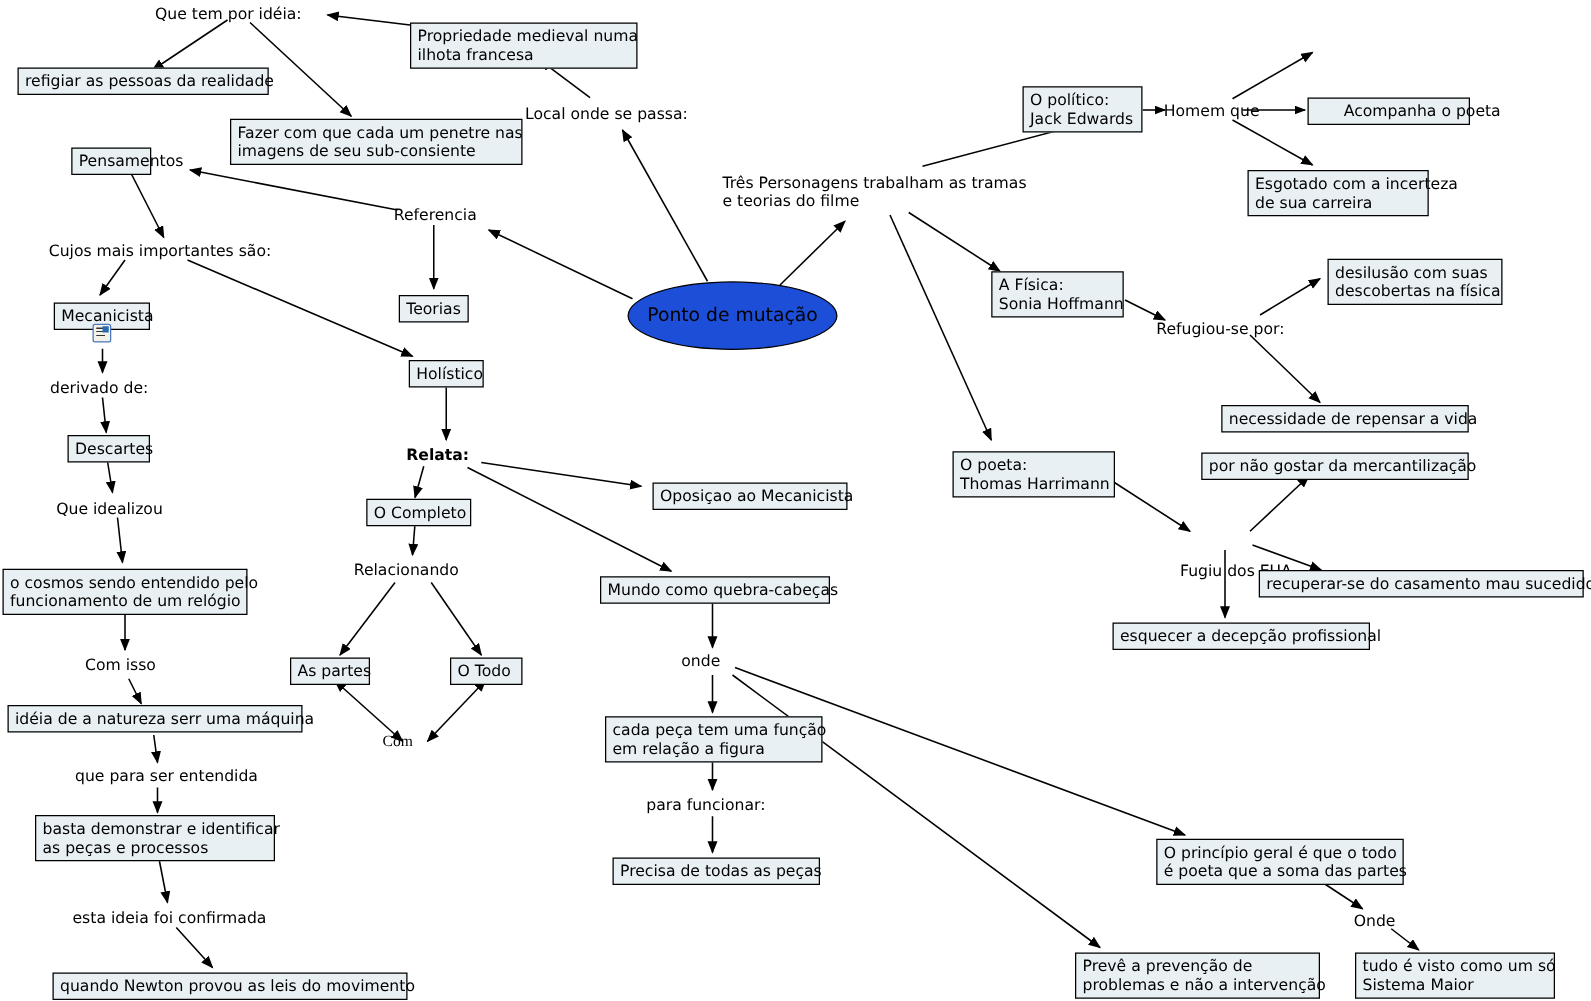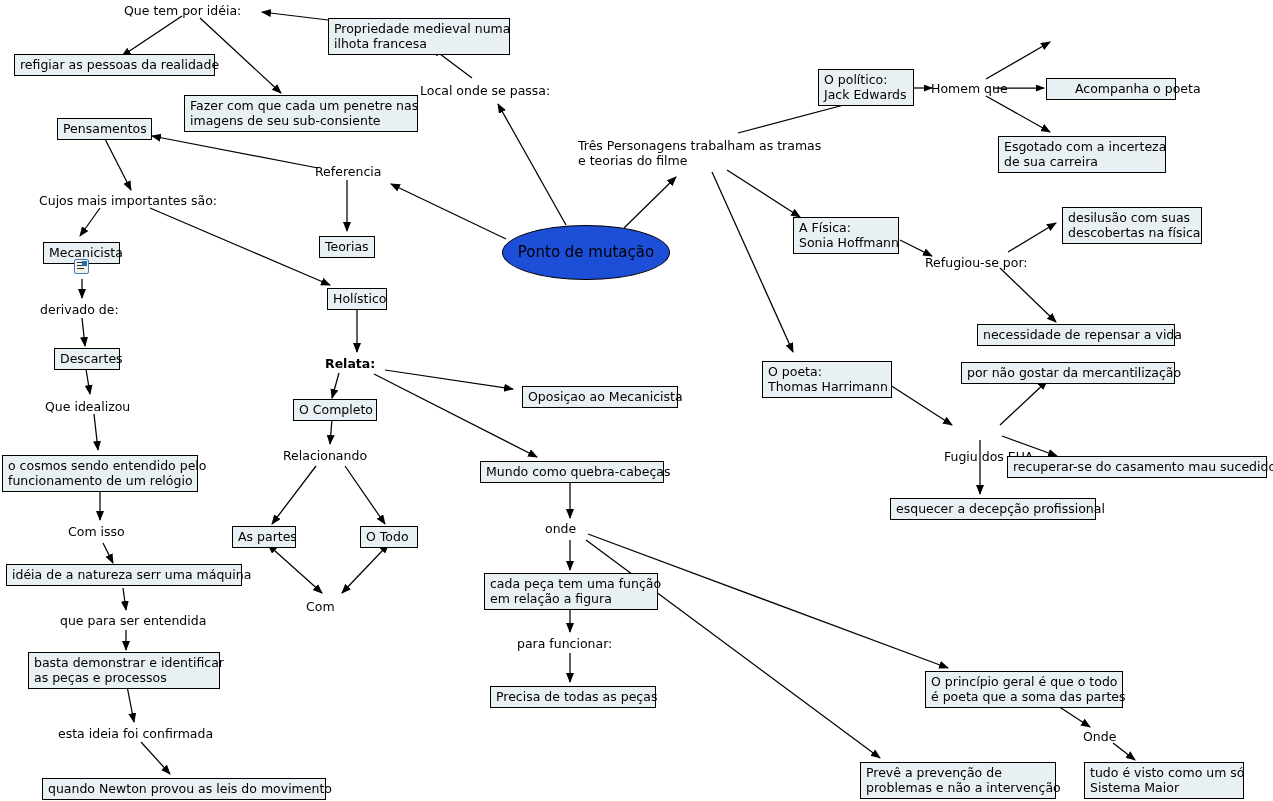--- a/index.html
+++ b/index.html
@@ -234,7 +234,7 @@
   <div class="node box" style="left:184px; top:95px; width:234px;">Fazer com que cada um penetre nas
 imagens de seu sub-consiente</div>
 
-  <div class="node box" style="left:57px; top:118px; width:95px;">Pensamentos</div>
+  <div class="node box" style="left:57px; top:118px; width:64px;">Pensamentos</div>
 
   <div class="node plain" style="left:578px; top:138px; width:243px;">Três Personagens trabalham as tramas
 e teorias do filme</div>

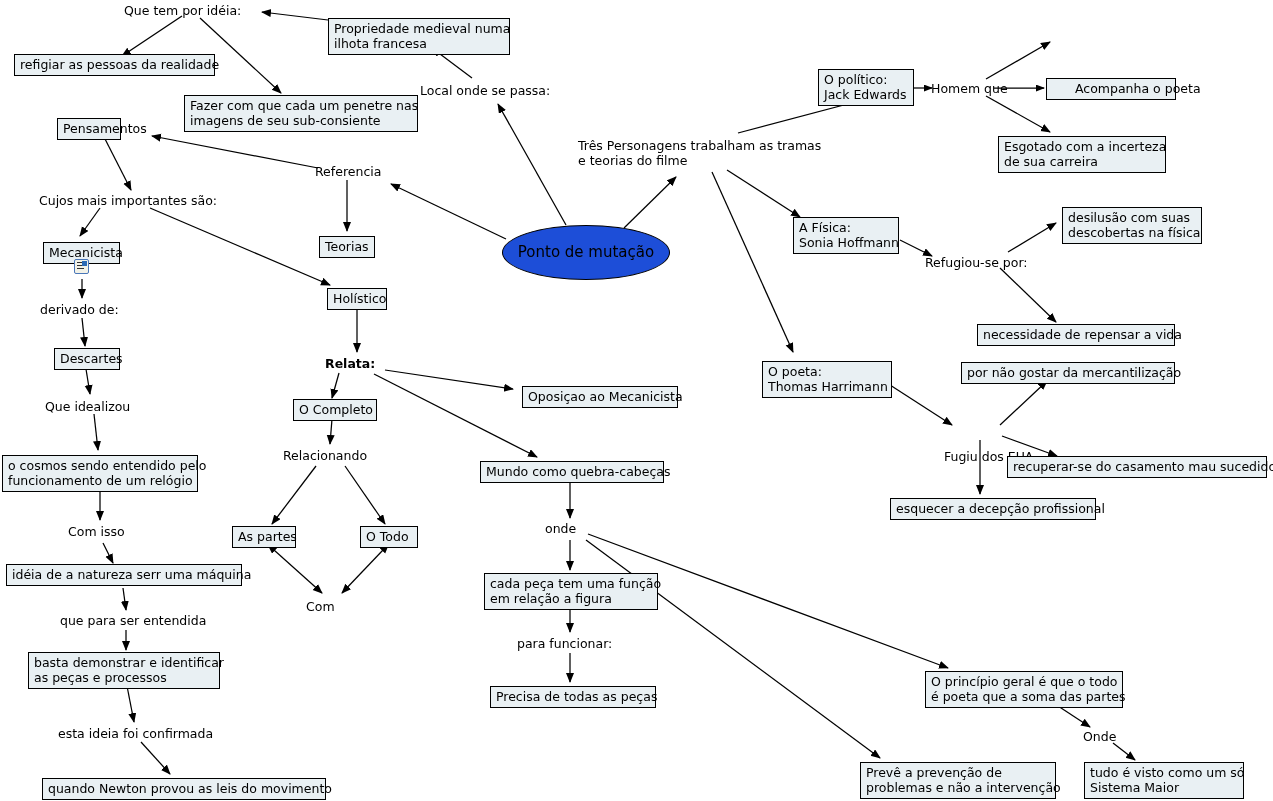--- a/index.html
+++ b/index.html
@@ -239,7 +239,7 @@
   <div class="node plain" style="left:578px; top:138px; width:243px;">Três Personagens trabalham as tramas
 e teorias do filme</div>
 
-  <div class="node box" style="left:998px; top:136px; width:168px;">Esgotado com a incerteza
+  <div class="node box" style="left:998px; top:136px; width:145px;">Esgotado com a incerteza
 de sua carreira</div>
 
   <div class="node plain" style="left:315px; top:164px; width:70px;">Referencia</div>

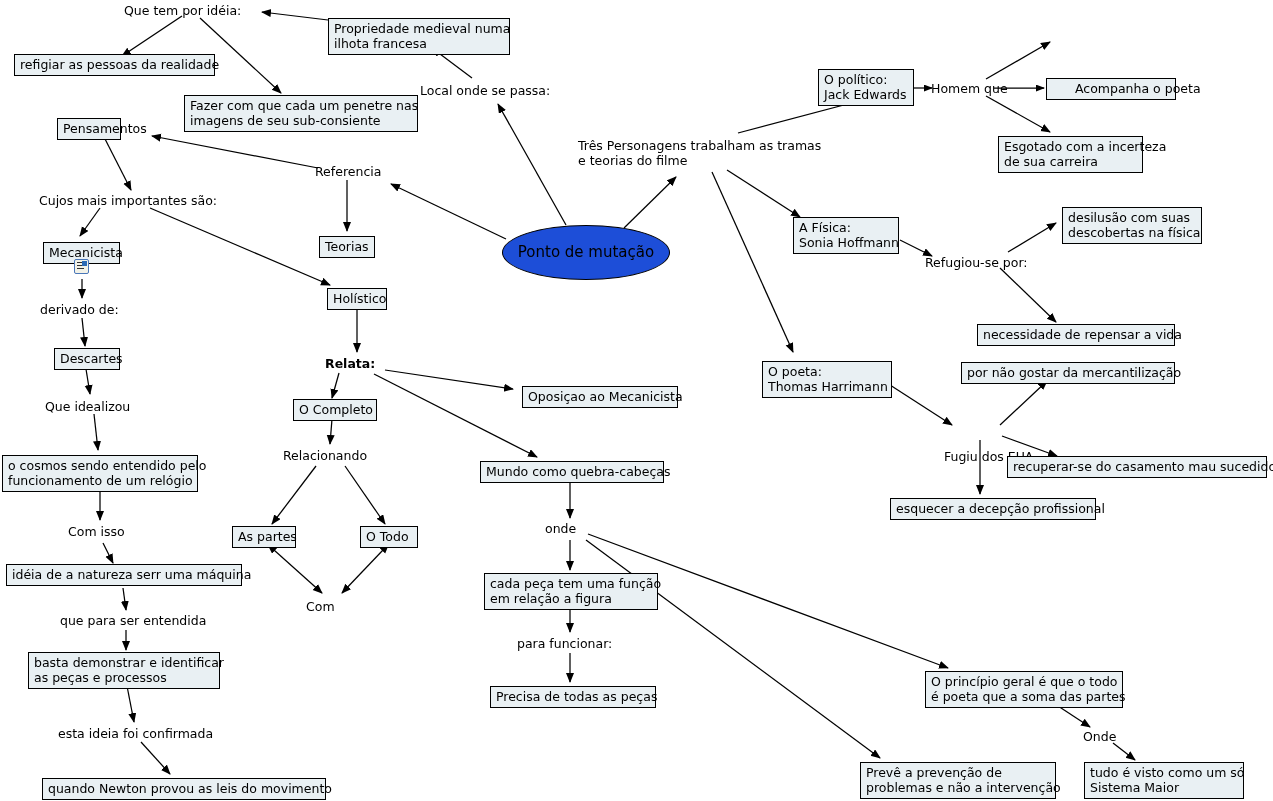--- a/index.html
+++ b/index.html
@@ -311,7 +311,7 @@
 
   <div class="node plain" style="left:60px; top:613px; width:140px;">que para ser entendida</div>
 
-  <div class="node plain" style="left:306px; top:599px; width:54px;">Com</div>
+  <div class="node plain" style="left:306px; top:586px; width:54px;font-family:Liberation Serif, serif;">Com</div>
 
   <div class="node box" style="left:484px; top:573px; width:174px;">cada peça tem uma função
 em relação a figura</div>

